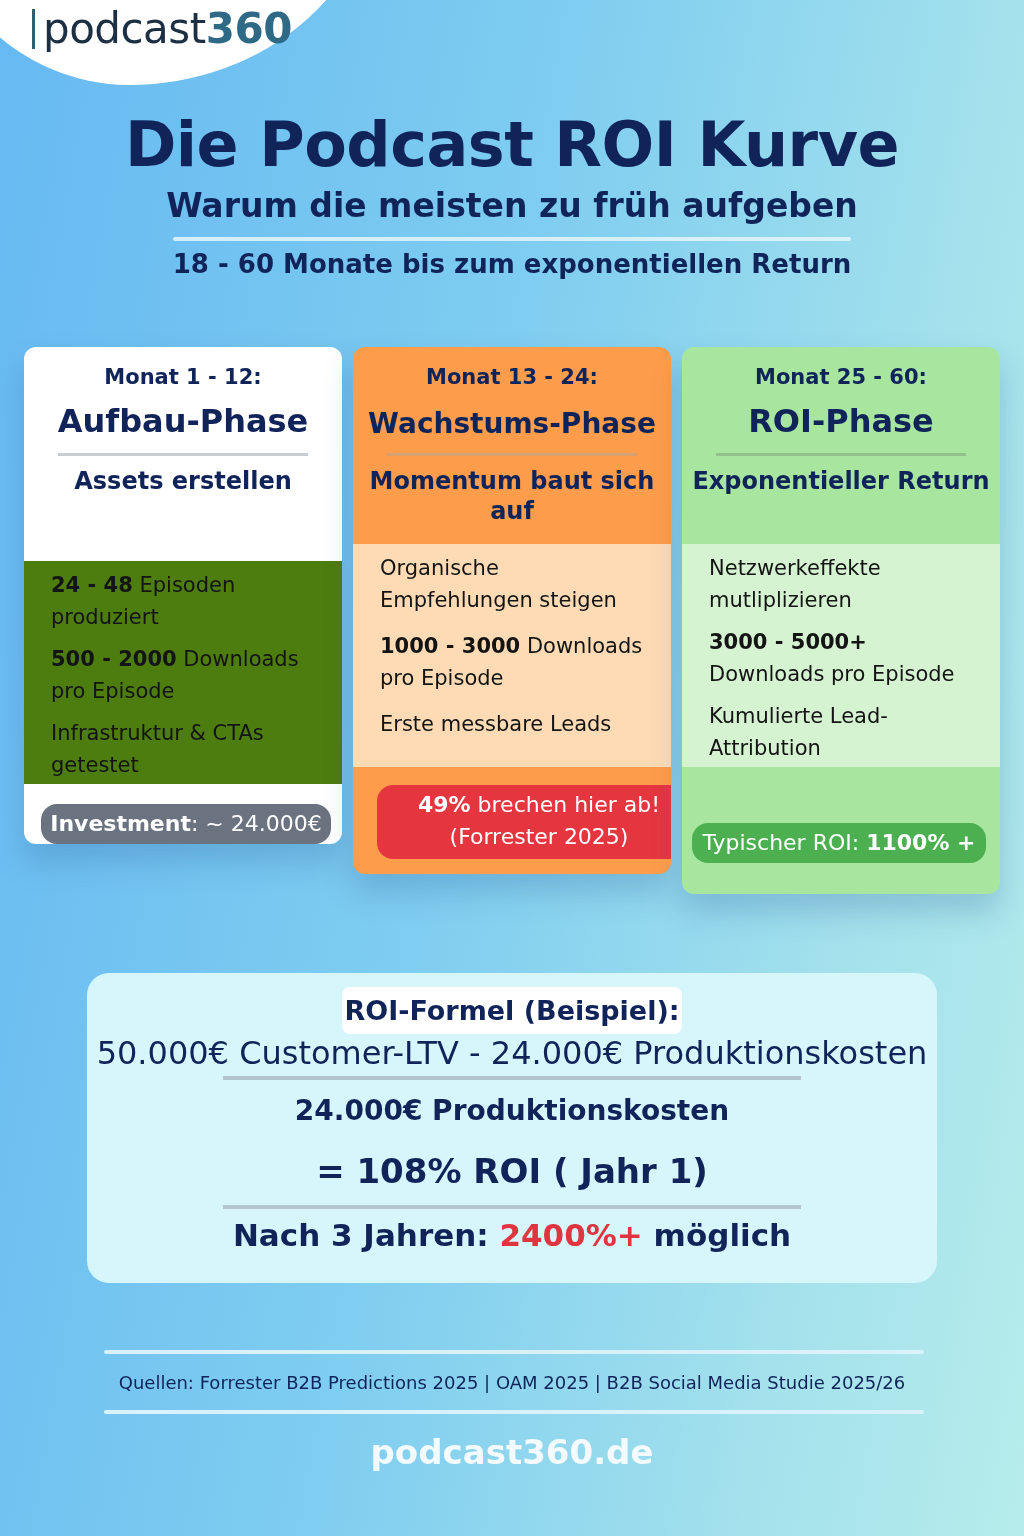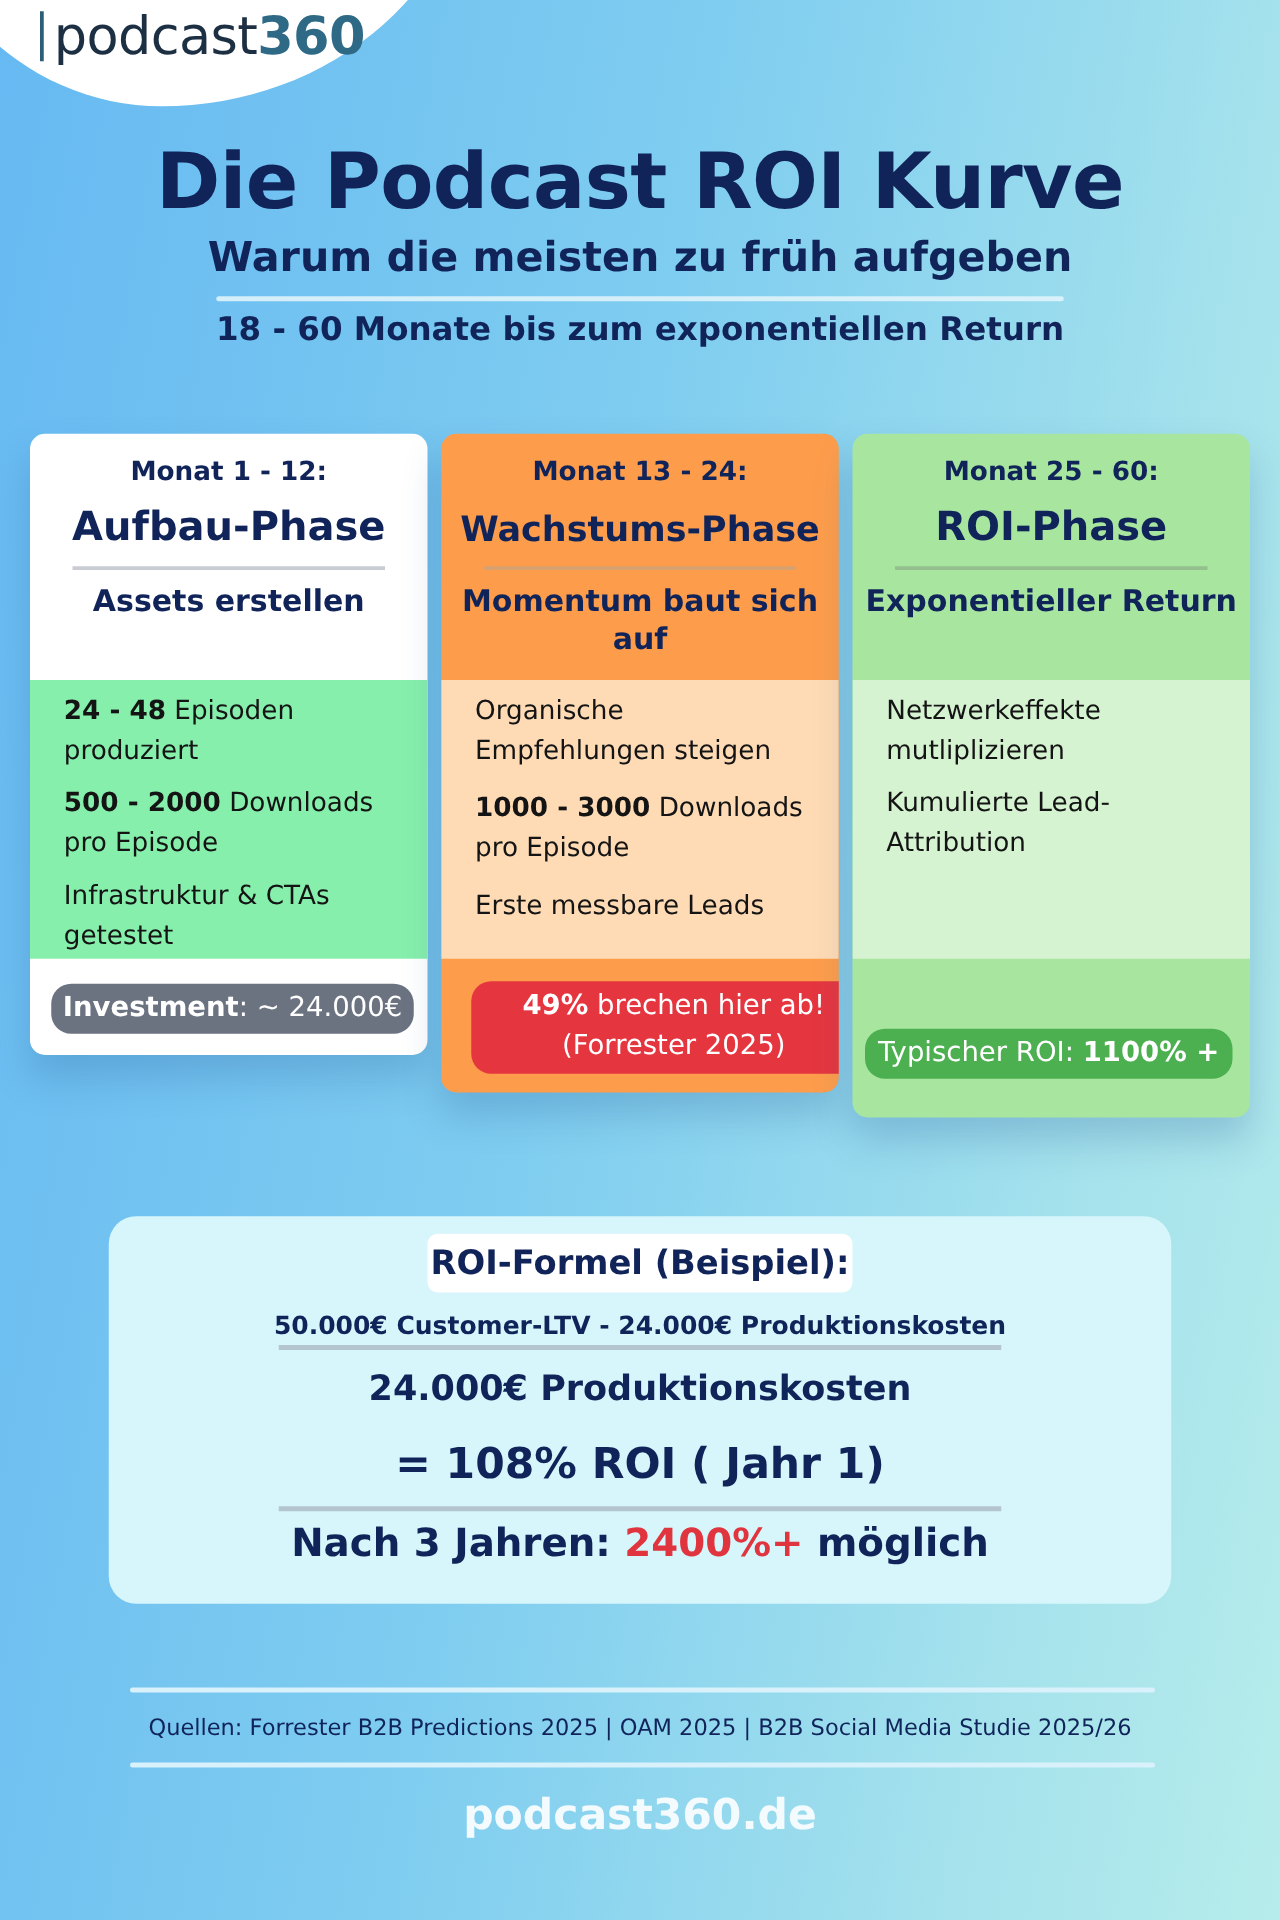--- a/index.html
+++ b/index.html
@@ -67,7 +67,7 @@
   .card-head .focus { font-size: 24px; font-weight: bold; line-height: 30px; }
 
   .card-body { height: 223px; padding: 8px 16px 0 27px; color: #141414; font-size: 21px; line-height: 32px; }
-  .card.c1 .card-body { background: #86efac; }
+  .card.c1 .card-body { background: #4d7c0f; margin-top: 17px; }
   .card.c2 .card-body { background: #fedbb5; }
   .card.c3 .card-body { background: #d5f2d1; }
   .card-body .item { margin-bottom: 10px; }

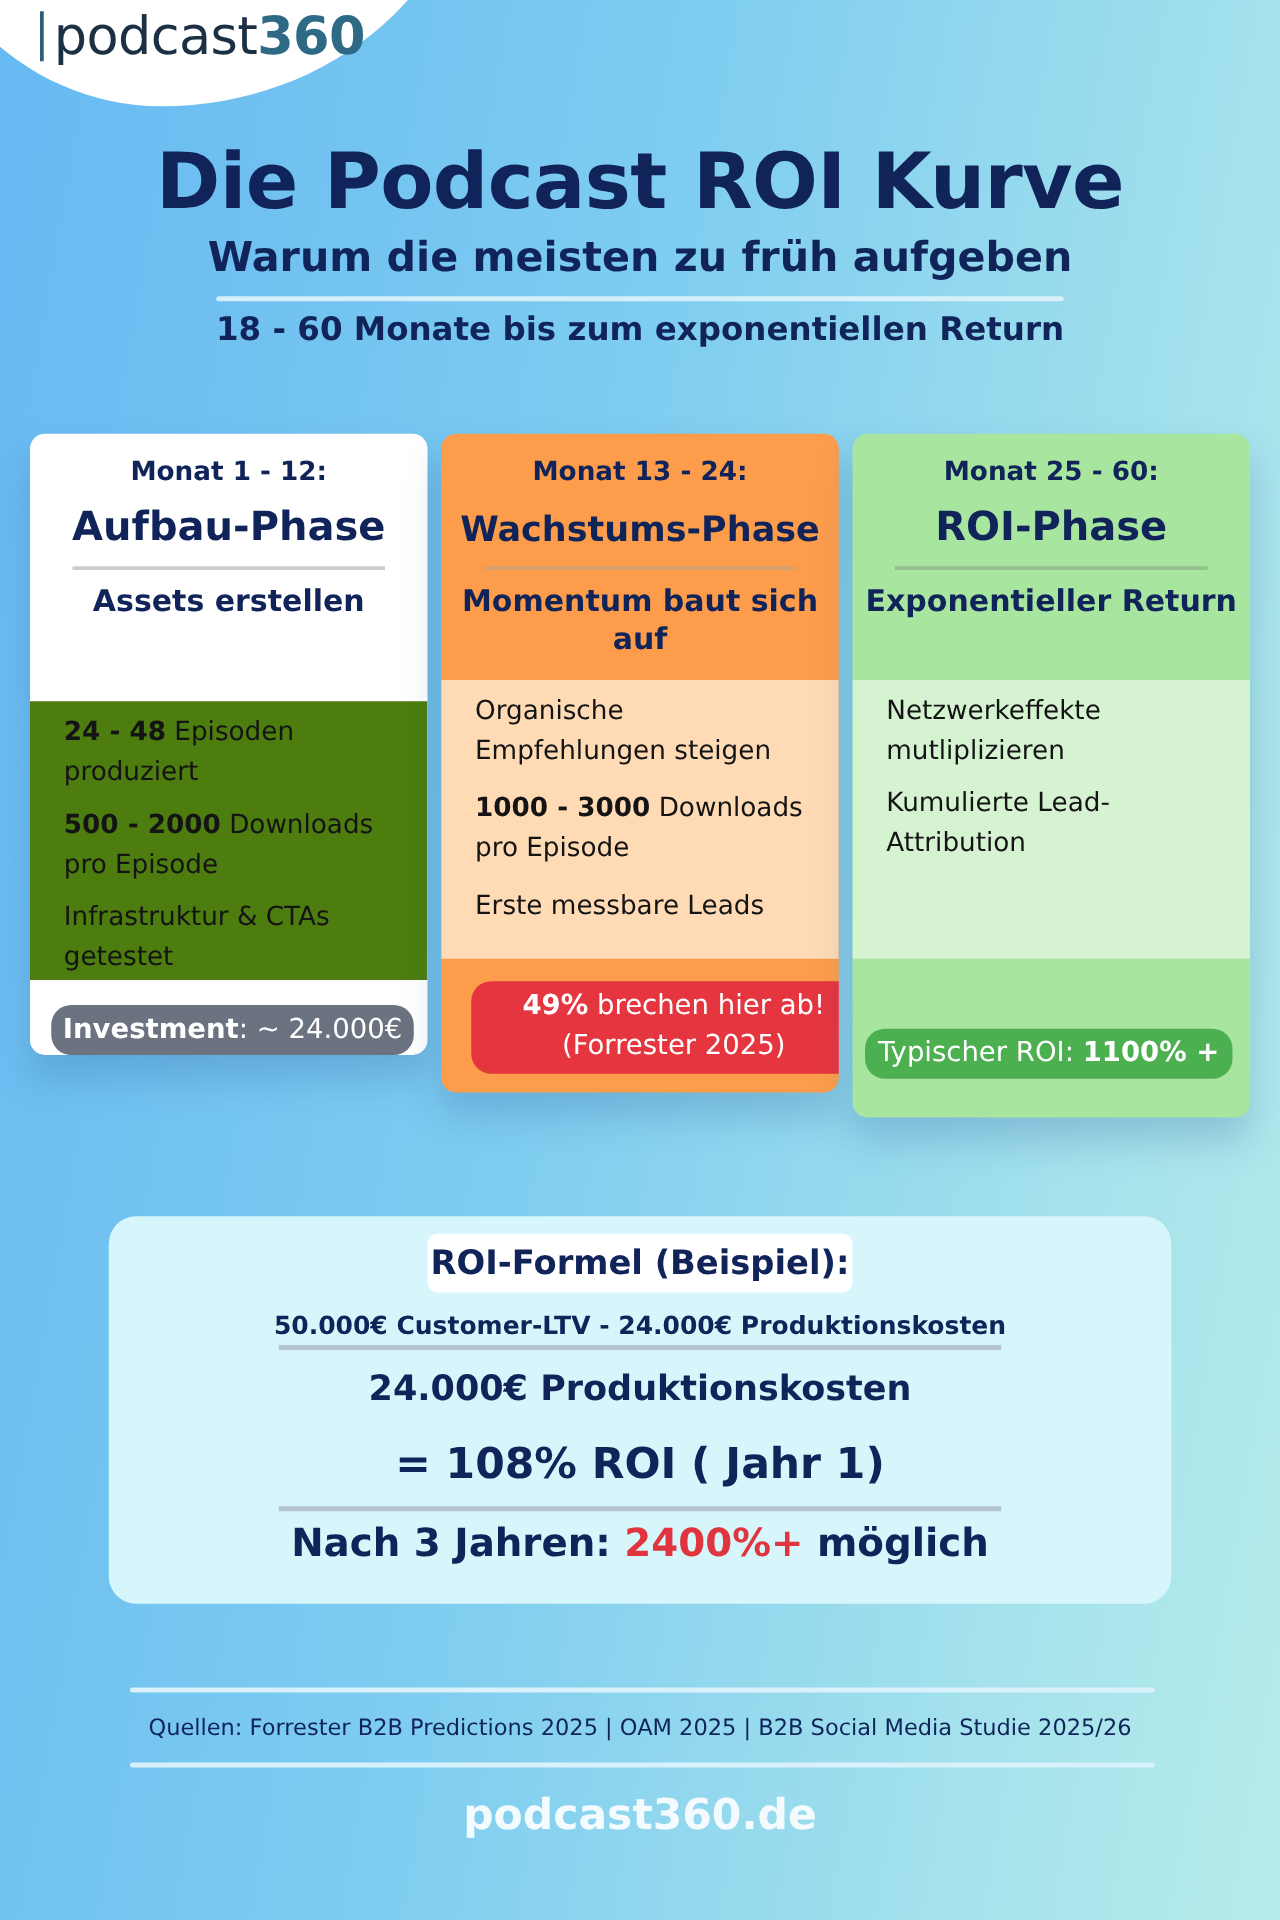--- a/index.html
+++ b/index.html
@@ -172,6 +172,7 @@
   </div>
   <div class="card-body">
     <div class="item"><span>Netzwerkeffekte mutliplizieren</span></div>
+    <div class="item"><b>3000 -  5000+</b><br><span> Downloads pro Episode</span></div>
     <div class="item"><span>Kumulierte Lead-Attribution</span></div>
   </div>
   <div class="card-foot">

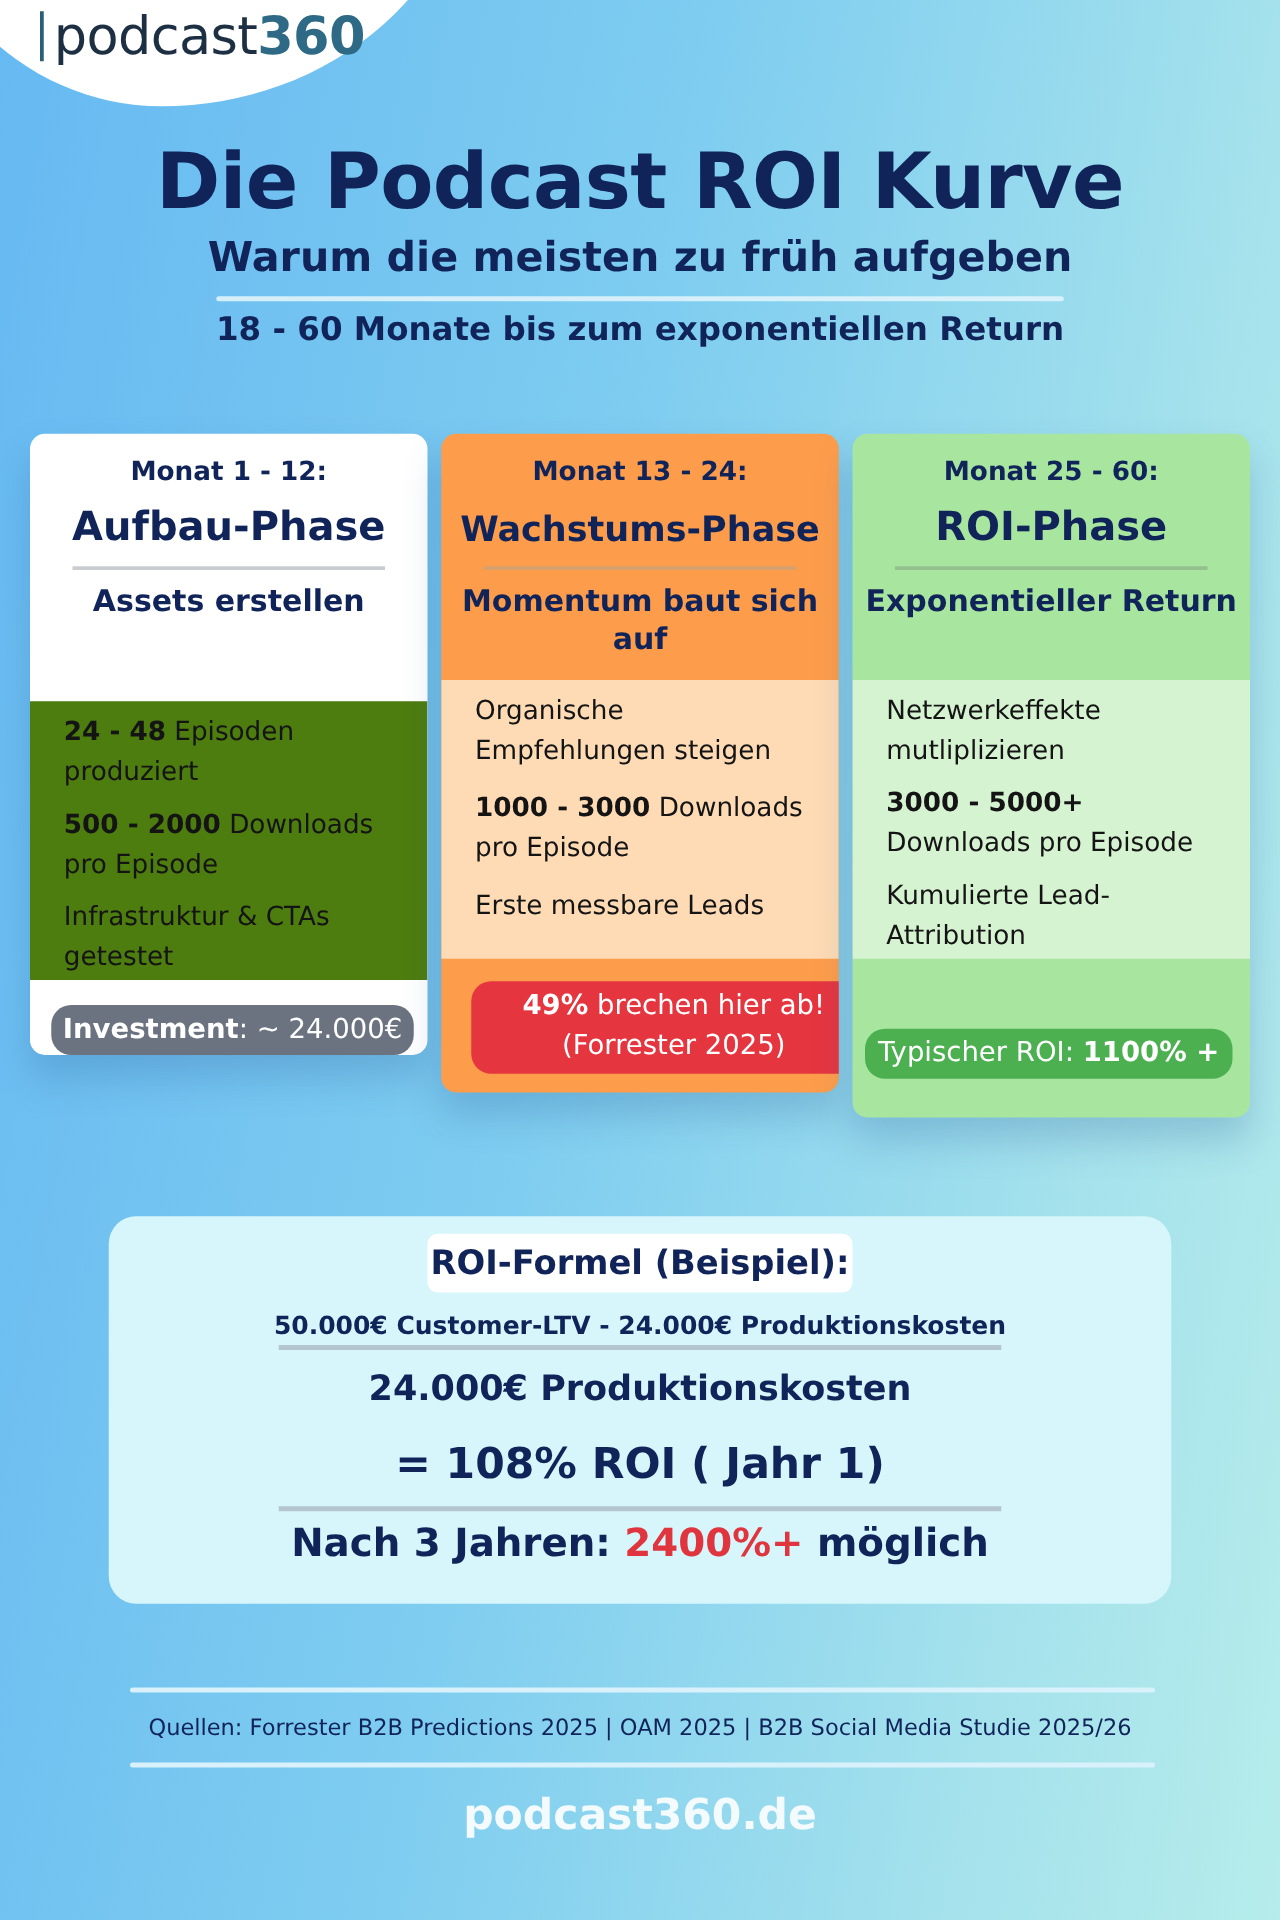--- a/index.html
+++ b/index.html
@@ -93,7 +93,7 @@
     background: #ffffff; border-radius: 8px;
     font-size: 27px; font-weight: bold;
   }
-  .formula .num-line { margin-top: 14px; font-size: 20px; font-weight: bold; }
+  .formula .num-line { font-size: 32px; font-weight: normal; }
   .formula .frac { width: 578px; height: 4px; background: #b4c5cf; margin: 4px auto 14px; }
   .formula .den-line { font-size: 28px; font-weight: bold; }
   .formula .res-line { margin-top: 24px; font-size: 34px; font-weight: bold; }

